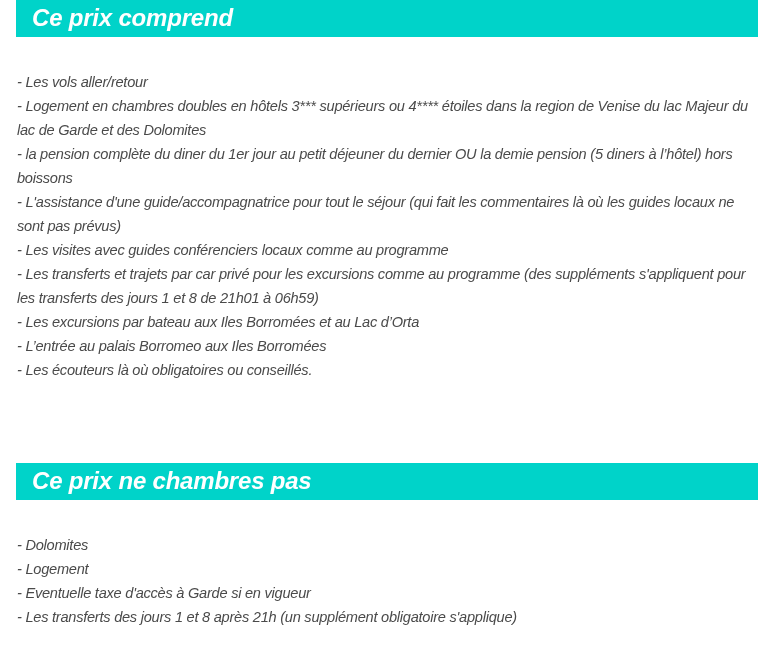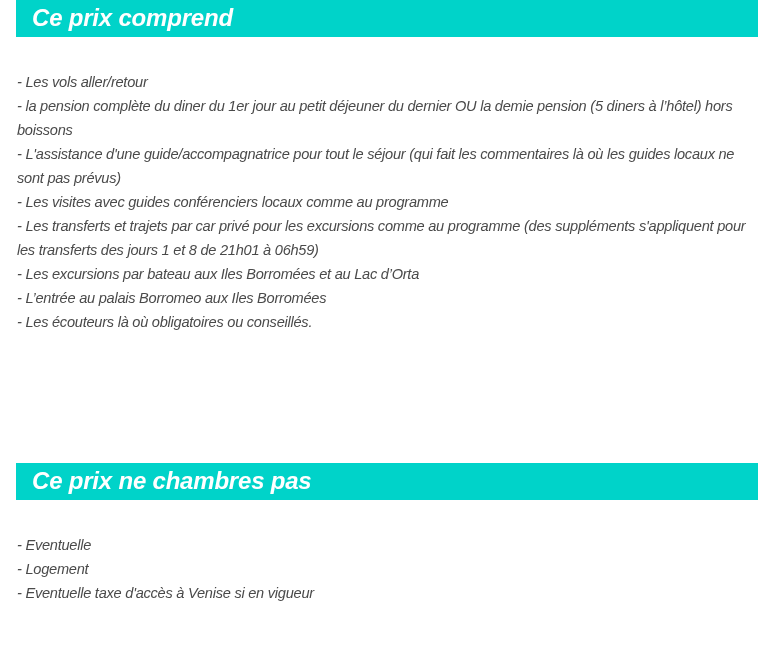--- a/index.html
+++ b/index.html
@@ -38,6 +38,7 @@
 
 <ul class="item-list" id="list-included">
   <li>- Les vols aller/retour</li>
+  <li>- Logement en chambres doubles en hôtels 3*** supérieurs ou 4**** étoiles dans la region de Venise du lac Majeur du lac de Garde et des Dolomites</li>
   <li>- la pension complète du diner du 1er jour au petit déjeuner du dernier OU la demie pension (5 diners à l’hôtel) hors boissons</li>
   <li>- L'assistance d'une guide/accompagnatrice pour tout le séjour (qui fait les commentaires là où les guides locaux ne sont pas prévus)</li>
   <li>- Les visites avec guides conférenciers locaux comme au programme</li>

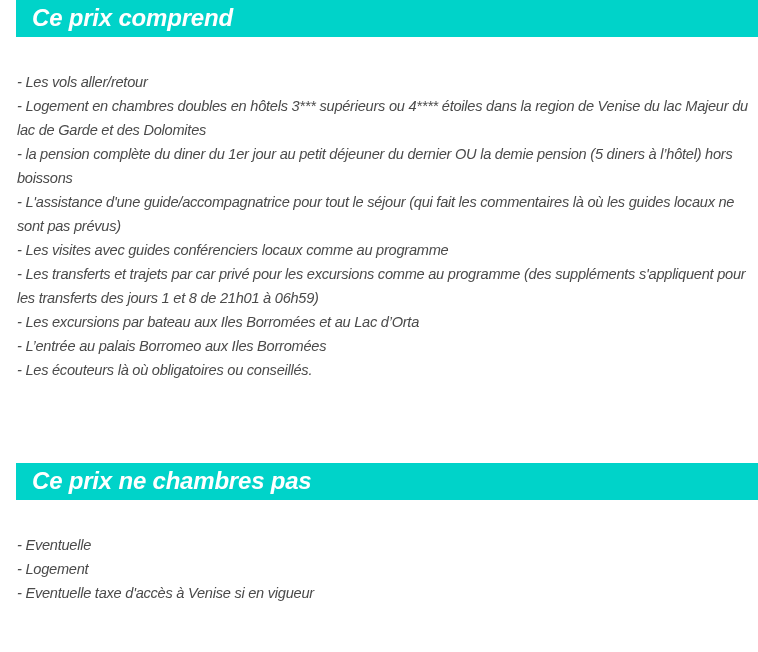--- a/index.html
+++ b/index.html
@@ -53,7 +53,7 @@
 </div>
 
 <ul class="item-list" id="list-excluded">
-  <li>- Eventuelle</li>
+  <li>- Dolomites</li>
   <li>- Logement</li>
   <li>- Eventuelle taxe d'accès à Venise si en vigueur</li>
 </ul>

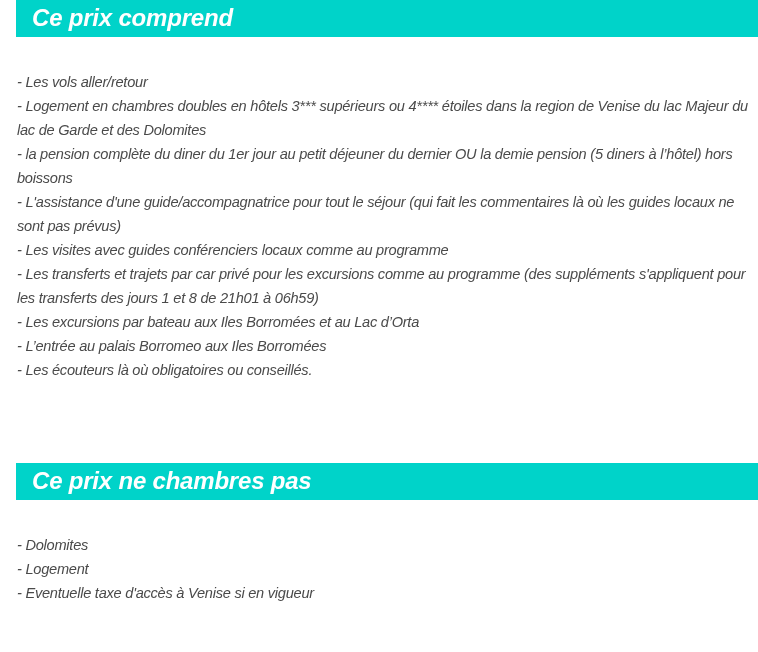--- a/index.html
+++ b/index.html
@@ -55,7 +55,7 @@
 <ul class="item-list" id="list-excluded">
   <li>- Dolomites</li>
   <li>- Logement</li>
-  <li>- Eventuelle taxe d'accès à Venise si en vigueur</li>
+  <li>- Eventuelle taxe d'accès à Garde si en vigueur</li>
 </ul>
 
 </body></html>

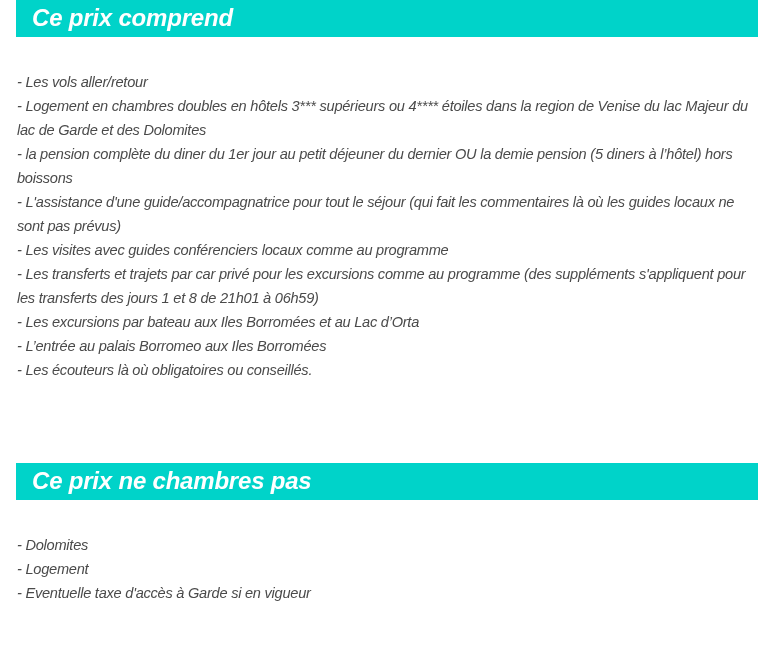--- a/index.html
+++ b/index.html
@@ -56,6 +56,7 @@
   <li>- Dolomites</li>
   <li>- Logement</li>
   <li>- Eventuelle taxe d'accès à Garde si en vigueur</li>
+  <li>- Les transferts des jours 1 et 8 après 21h (un supplément obligatoire s'applique)</li>
 </ul>
 
 </body></html>

